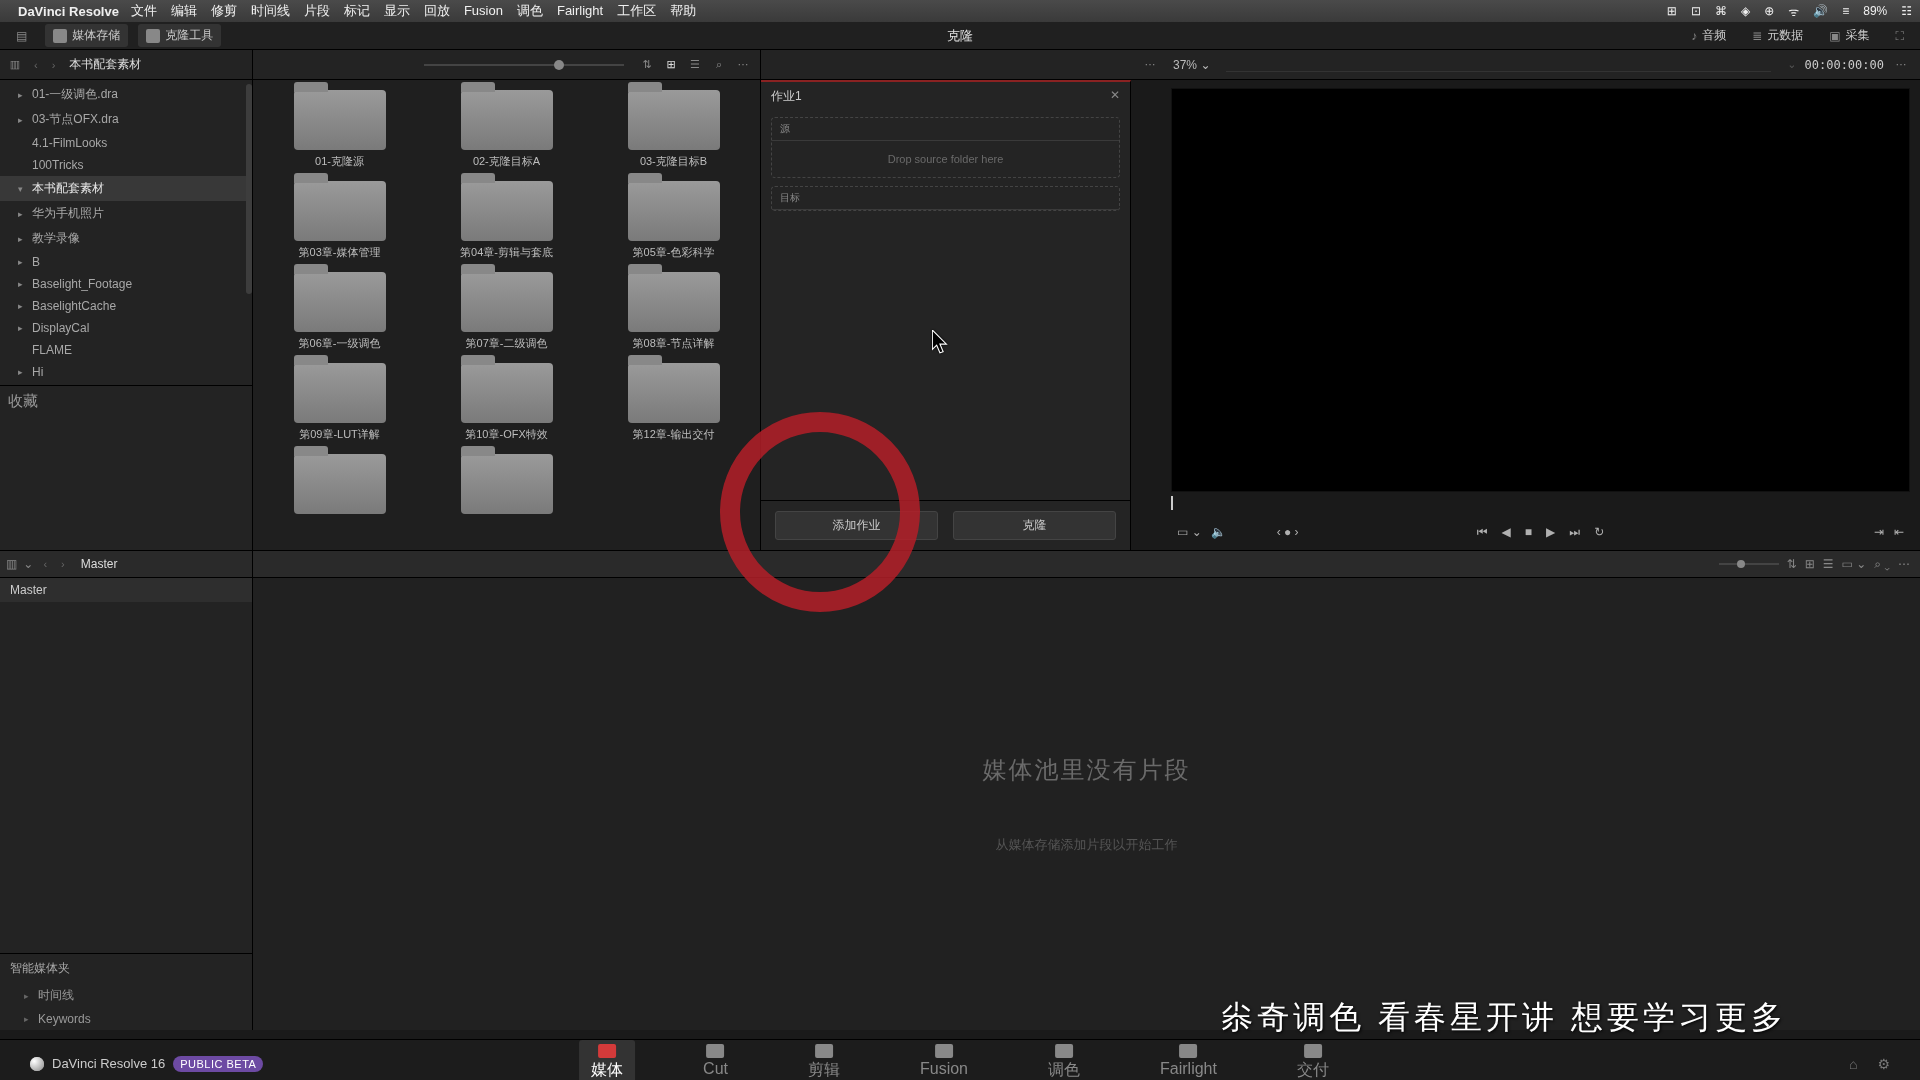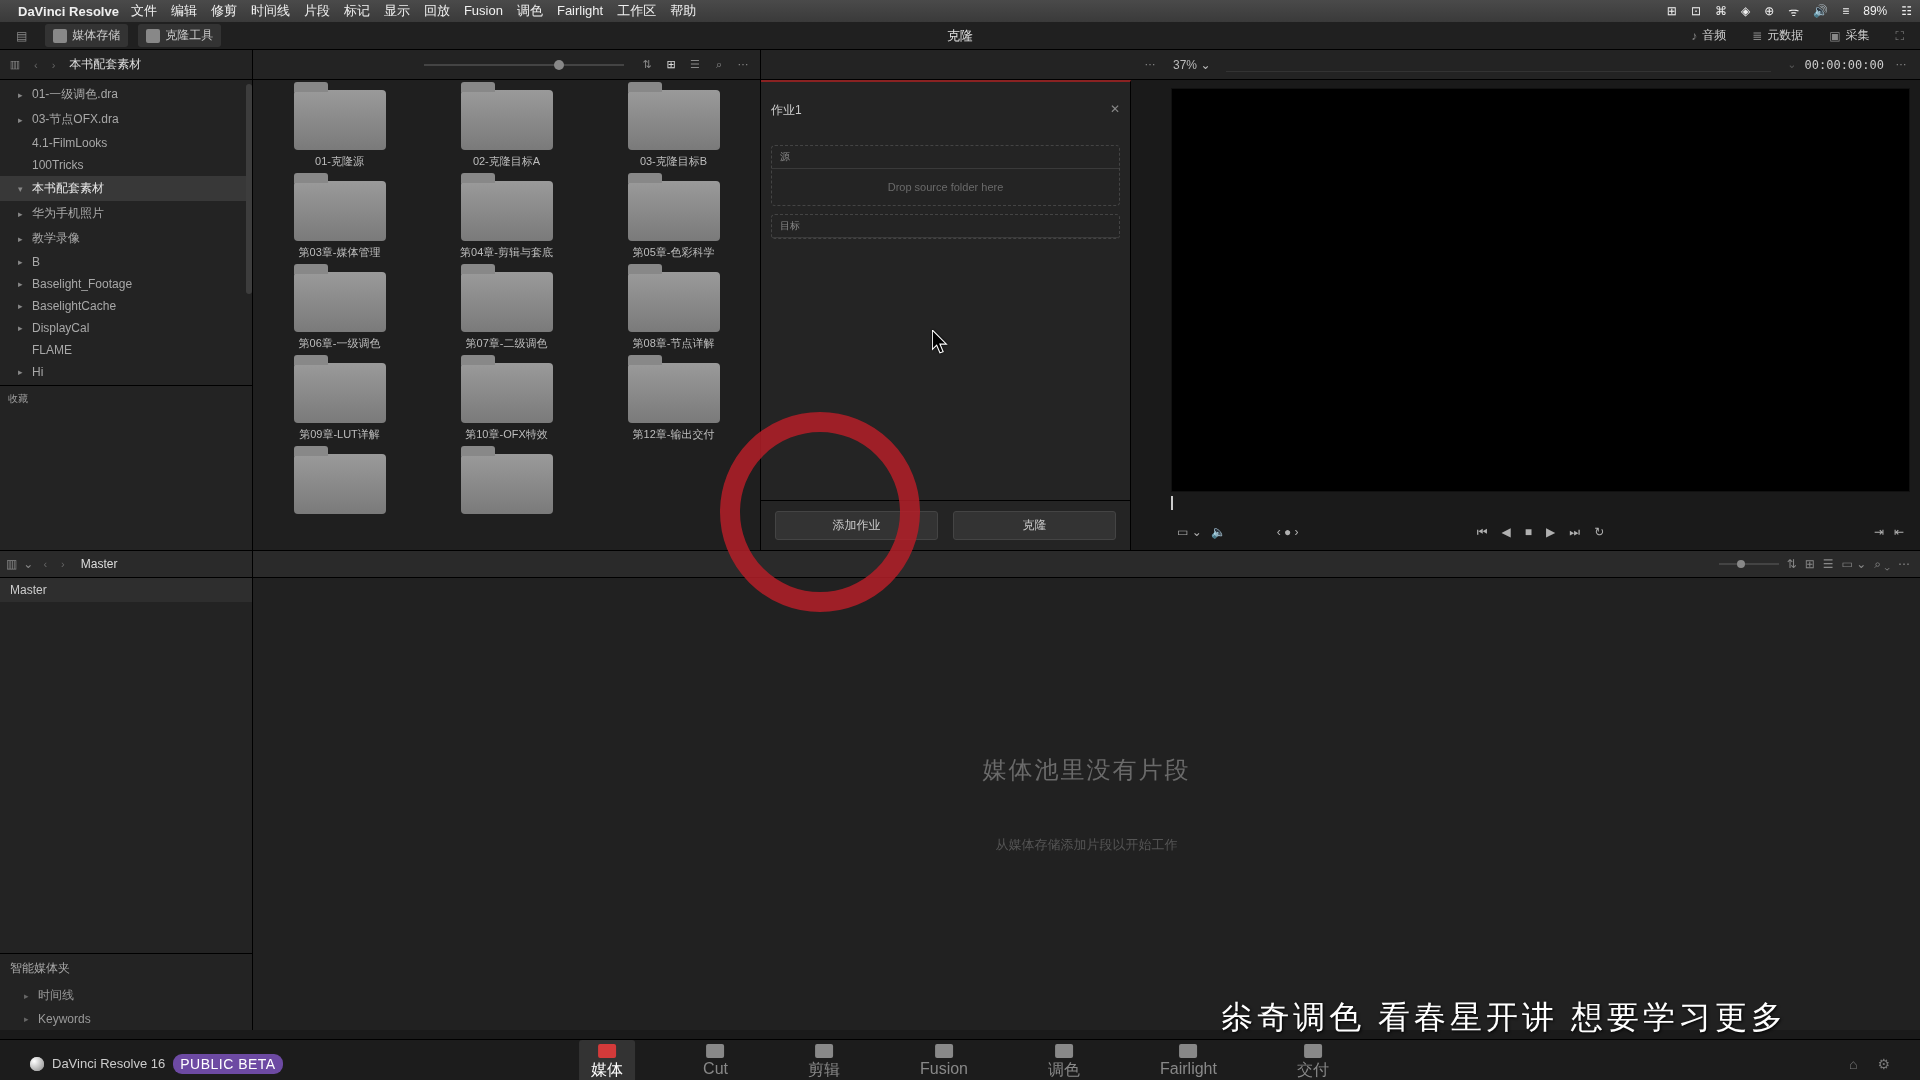--- a/index.html
+++ b/index.html
@@ -59,7 +59,7 @@
 
 
 .clone-panel { flex: 0 0 370px; background: #242424; border-right: 1px solid #000; display: flex; flex-direction: column; border-top: 2px solid #8a2222; }
-.clone-head { display: flex; align-items: flex-start; padding: 20px 10px; color: #ccc; font-size: 12px; }
+.clone-head { display: flex; align-items: flex-start; padding: 6px 10px; color: #ccc; font-size: 12px; }
 .clone-head .close { margin-left: auto; color: #888; }
 .clone-body { padding: 6px 10px; flex: 1; }
 .drop-section { border: 1px dashed #444; border-radius: 4px; margin-bottom: 8px; }

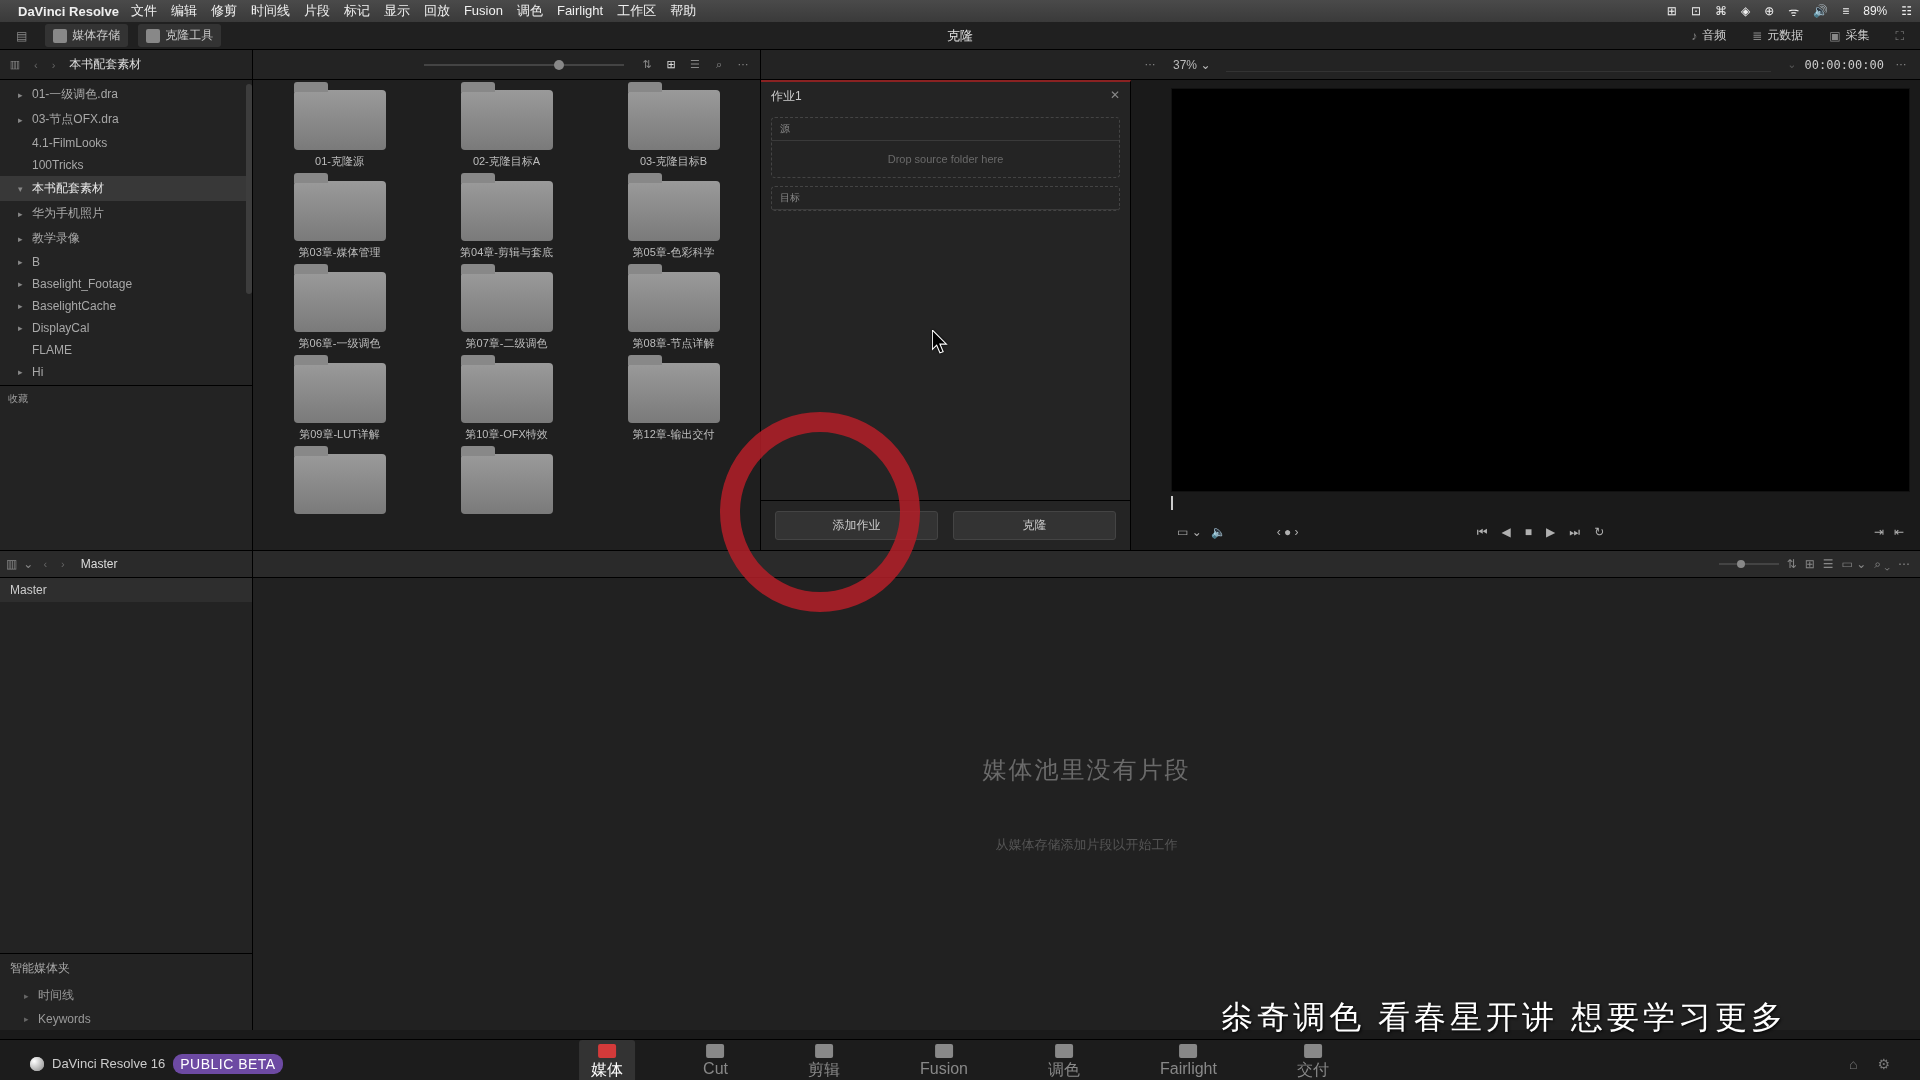--- a/index.html
+++ b/index.html
@@ -46,7 +46,7 @@
 .tree-item { display: flex; align-items: center; padding: 4px 8px 4px 18px; color: #a8a8a8; font-size: 12px; cursor: default; }
 .tree-item.selected { background: #383838; color: #e8e8e8; }
 .tree-item .chev { width: 10px; color: #888; margin-right: 4px; font-size: 9px; }
-.section-label { padding: 6px 8px; color: #999; font-size: 10px; border-top: 1px solid #000; }
+.section-label { padding: 6px 8px; color: #999; font-size: 15px; border-top: 1px solid #000; }
 .tree-scrollthumb { position: absolute; right: 0; top: 4px; width: 6px; height: 210px; background: #3d3d3d; border-radius: 3px; }
 
 

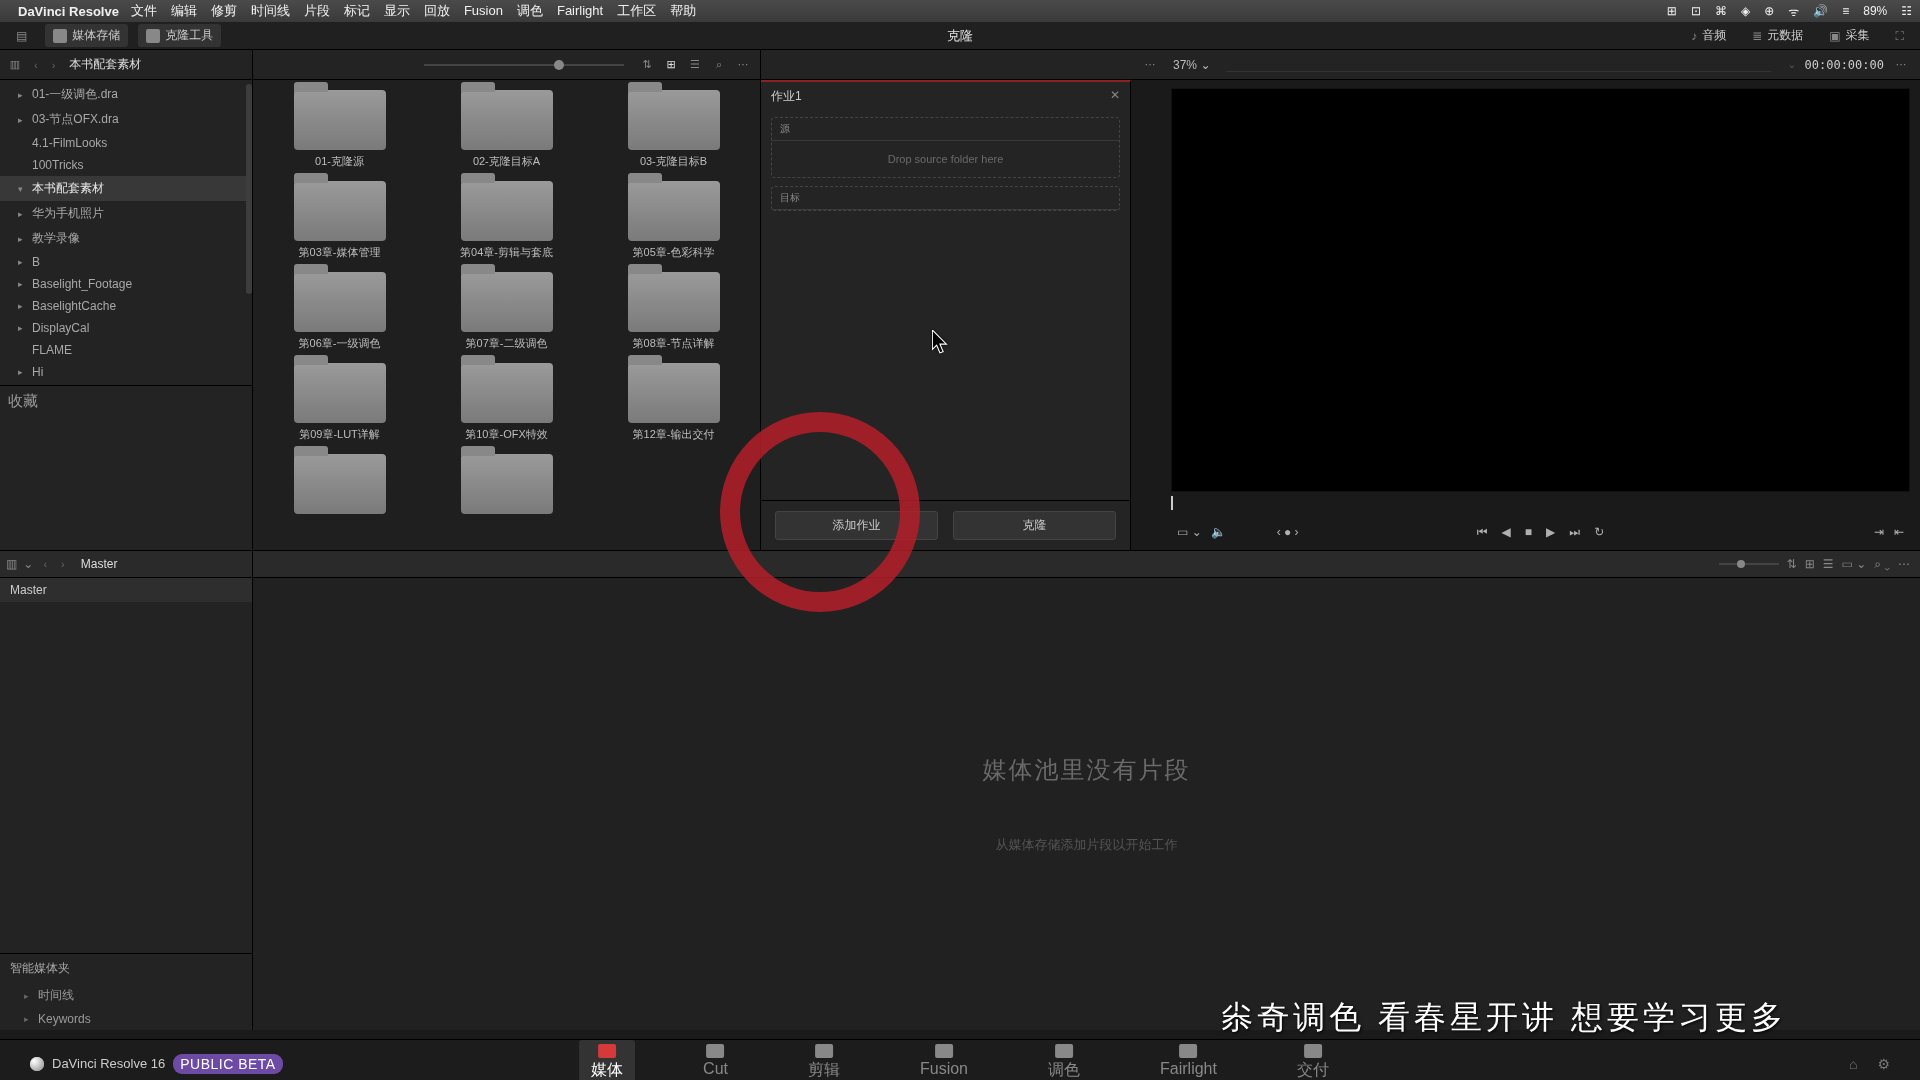--- a/index.html
+++ b/index.html
@@ -106,7 +106,7 @@
 .bn-logo { width: 14px; height: 14px; background: #ccc; border-radius: 50%; position: relative; }
 .bn-logo::after { content: ""; position: absolute; inset: 0; background: radial-gradient(circle at 30% 30%, #fff, #888); border-radius: 50%; }
 .bn-name { color: #ccc; font-size: 13px; }
-.bn-badge { background: #6d4aa3; color: #fff; font-size: 14px; padding: 2px 7px; border-radius: 9px; letter-spacing: 0.5px; }
+.bn-badge { background: #6d4aa3; color: #fff; font-size: 11px; padding: 2px 7px; border-radius: 9px; letter-spacing: 0.5px; }
 .bn-pages { position: absolute; left: 50%; transform: translateX(-50%); display: flex; gap: 56px; }
 .bn-page { display: flex; flex-direction: column; align-items: center; gap: 2px; color: #888; font-size: 16px; padding: 4px 12px; border-radius: 3px; }
 .bn-page.active { color: #fff; background: #333; border-bottom: 2px solid #d43a3a; }

